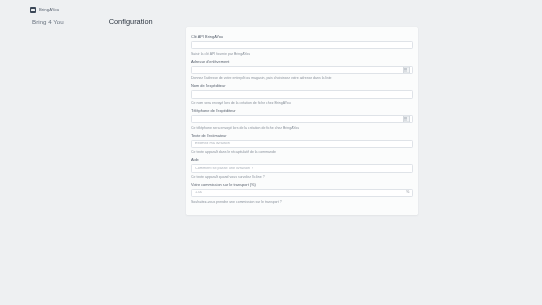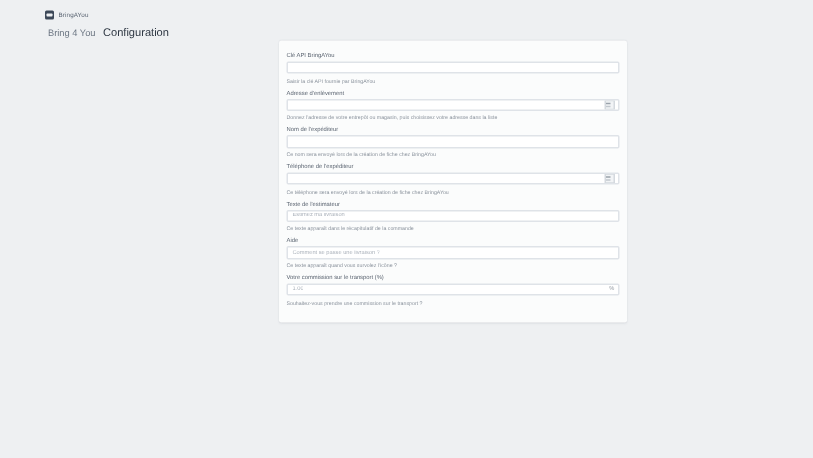--- a/index.html
+++ b/index.html
@@ -74,6 +74,7 @@
     font-size: 7.4px;
     color: #2d3642;
     line-height: 1;
+    margin-left: 40px;
   }
 
   

